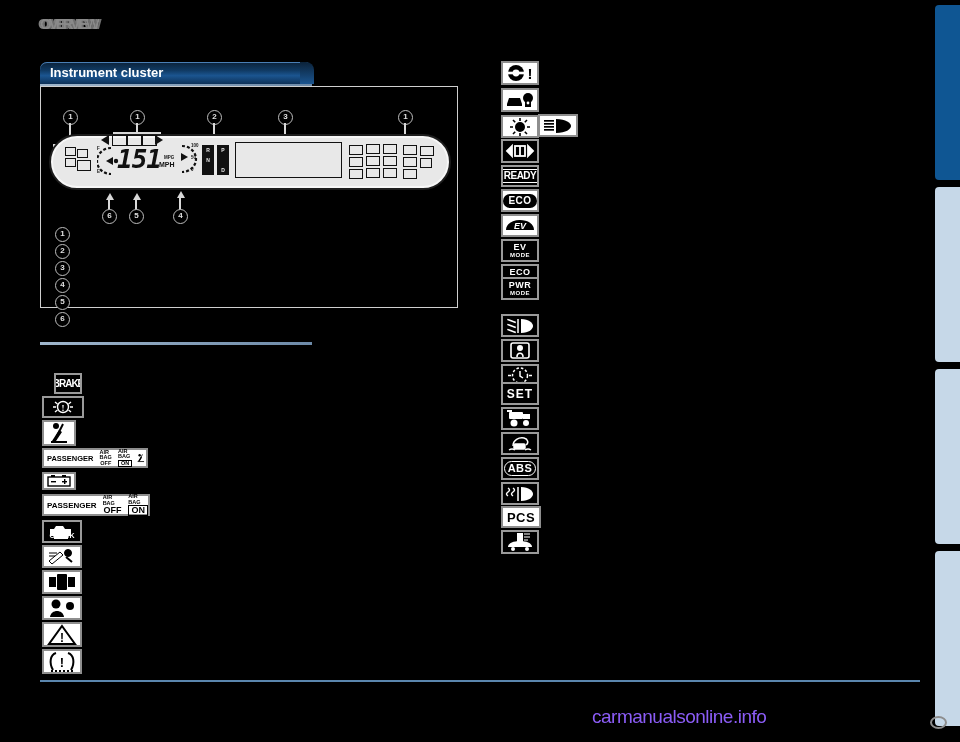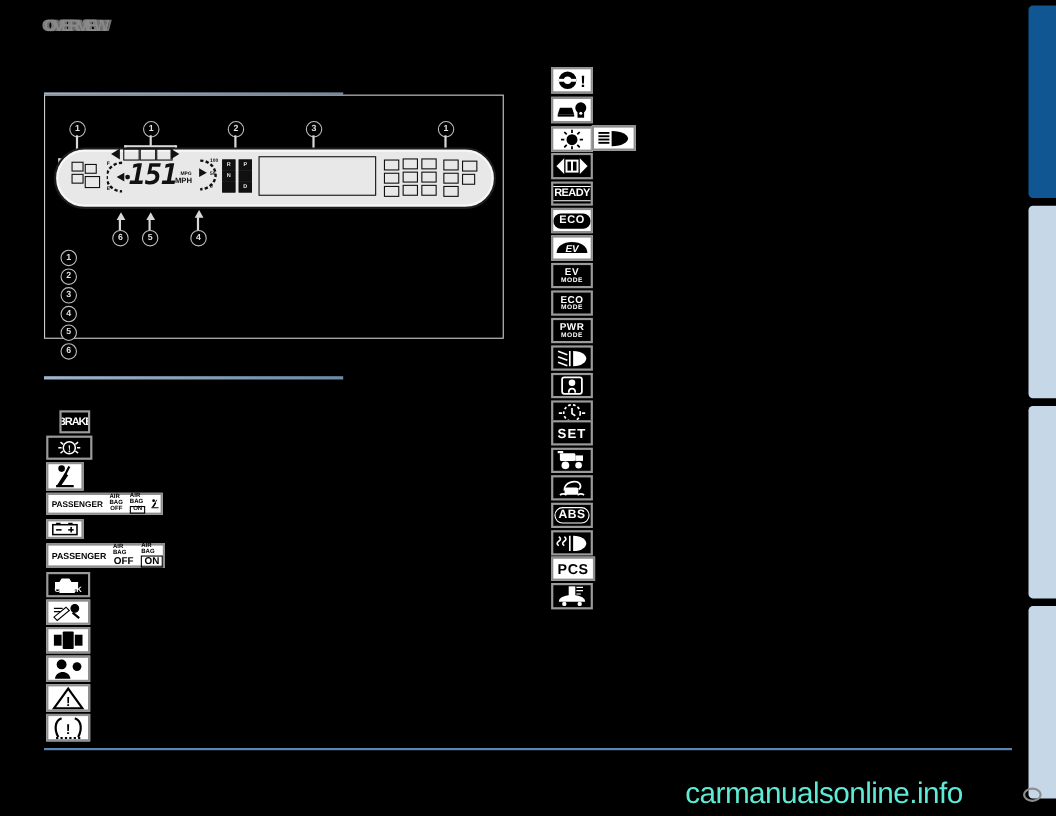--- a/index.html
+++ b/index.html
@@ -114,6 +114,10 @@
 
   <div class="overview-title">OVERVIEW</div>
 
+  <div class="sec-head" style="left:40px;top:62px;">
+    <span class="label">Instrument cluster</span>
+    <span class="rtab"></span>
+  </div>
   <div class="sec-underline" style="left:40px;top:84px;"></div>
 
   <div class="figbox">

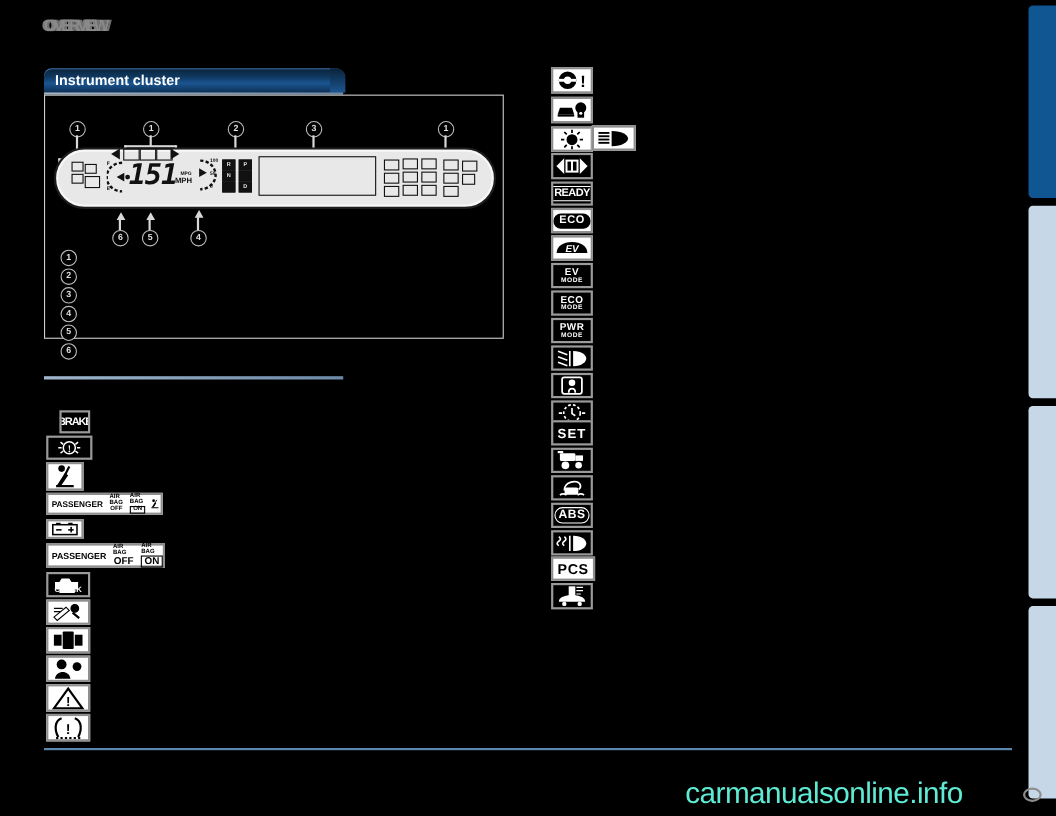--- a/index.html
+++ b/index.html
@@ -459,7 +459,7 @@
     </span>
   </div>
 
-  <div class="tile inv" style="left:501px;top:289px;width:38px;height:23px;text-align:right;">
+  <div class="tile inv" style="left:501px;top:277px;width:38px;height:23px;text-align:right;">
     <span style="display:flex;flex-direction:column;align-items:center;line-height:1;">
       <span class="tx" style="font-size:9px;">PWR</span>
       <span class="tx xs" style="font-size:6px;">MODE</span>

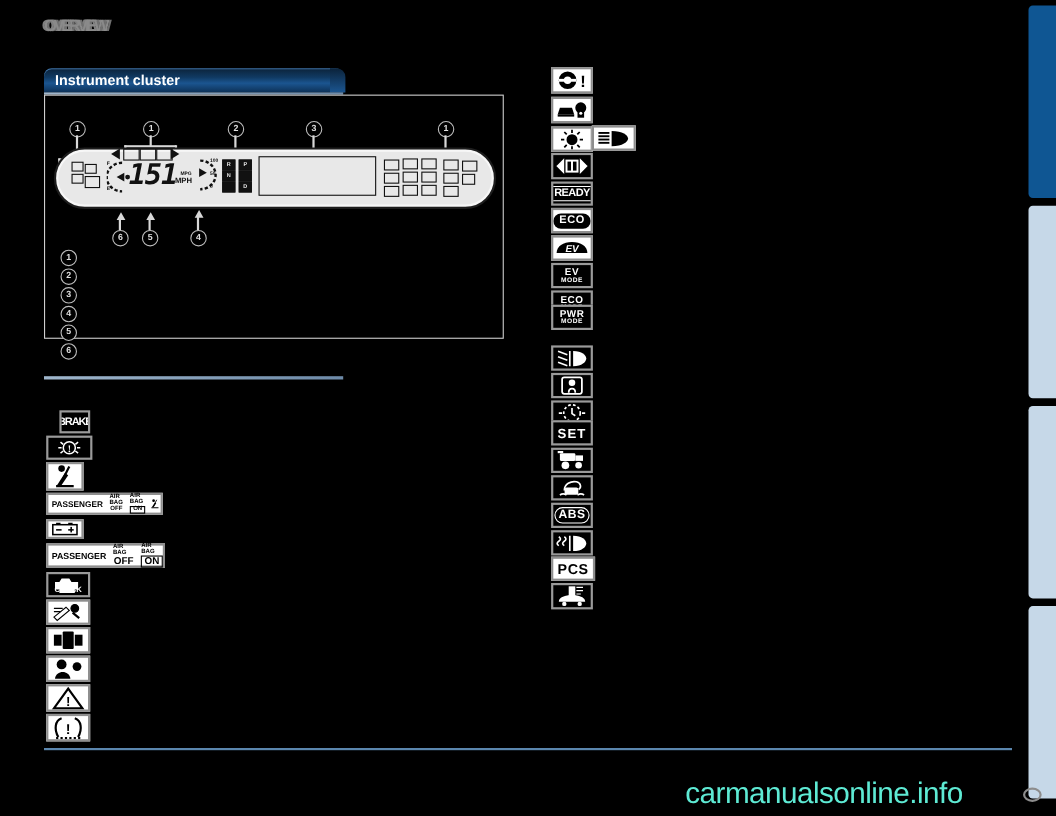--- a/index.html
+++ b/index.html
@@ -102,7 +102,7 @@
 
   .rule{position:absolute;left:40px;top:680px;width:880px;height:2px;background:#5b86ae;}
 
-  .watermark{position:absolute;left:623px;top:706px;font-size:27px;color:#5eead4;
+  .watermark{position:absolute;left:592px;top:706px;font-size:19px;color:#8b5cf6;
       font-family:"Liberation Sans", sans-serif;letter-spacing:-0.5px;}
   .circle-mark{position:absolute;left:930px;top:716px;width:13px;height:9px;
       border:2px solid #8d8d8d;border-radius:50%;}

